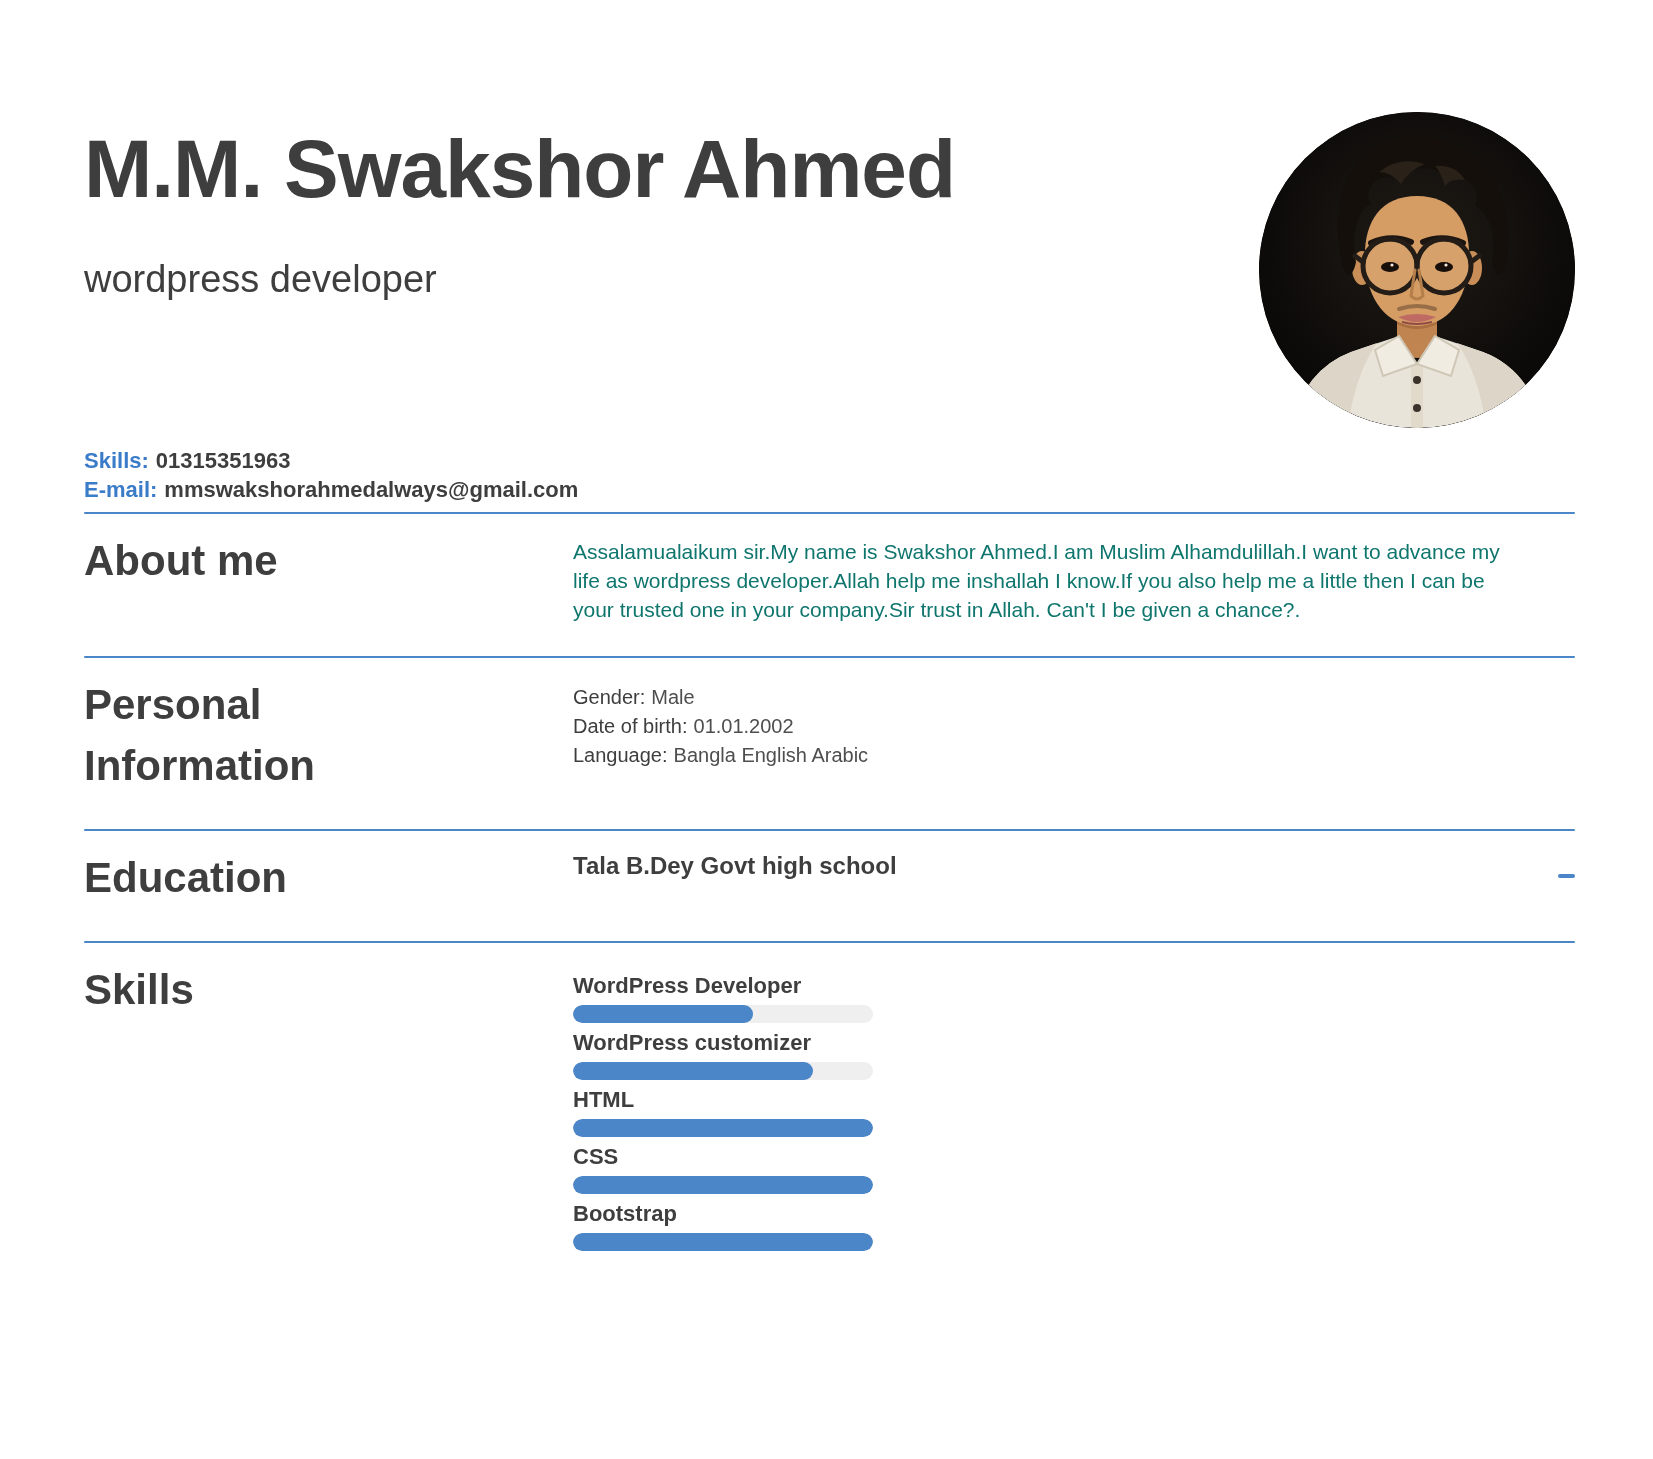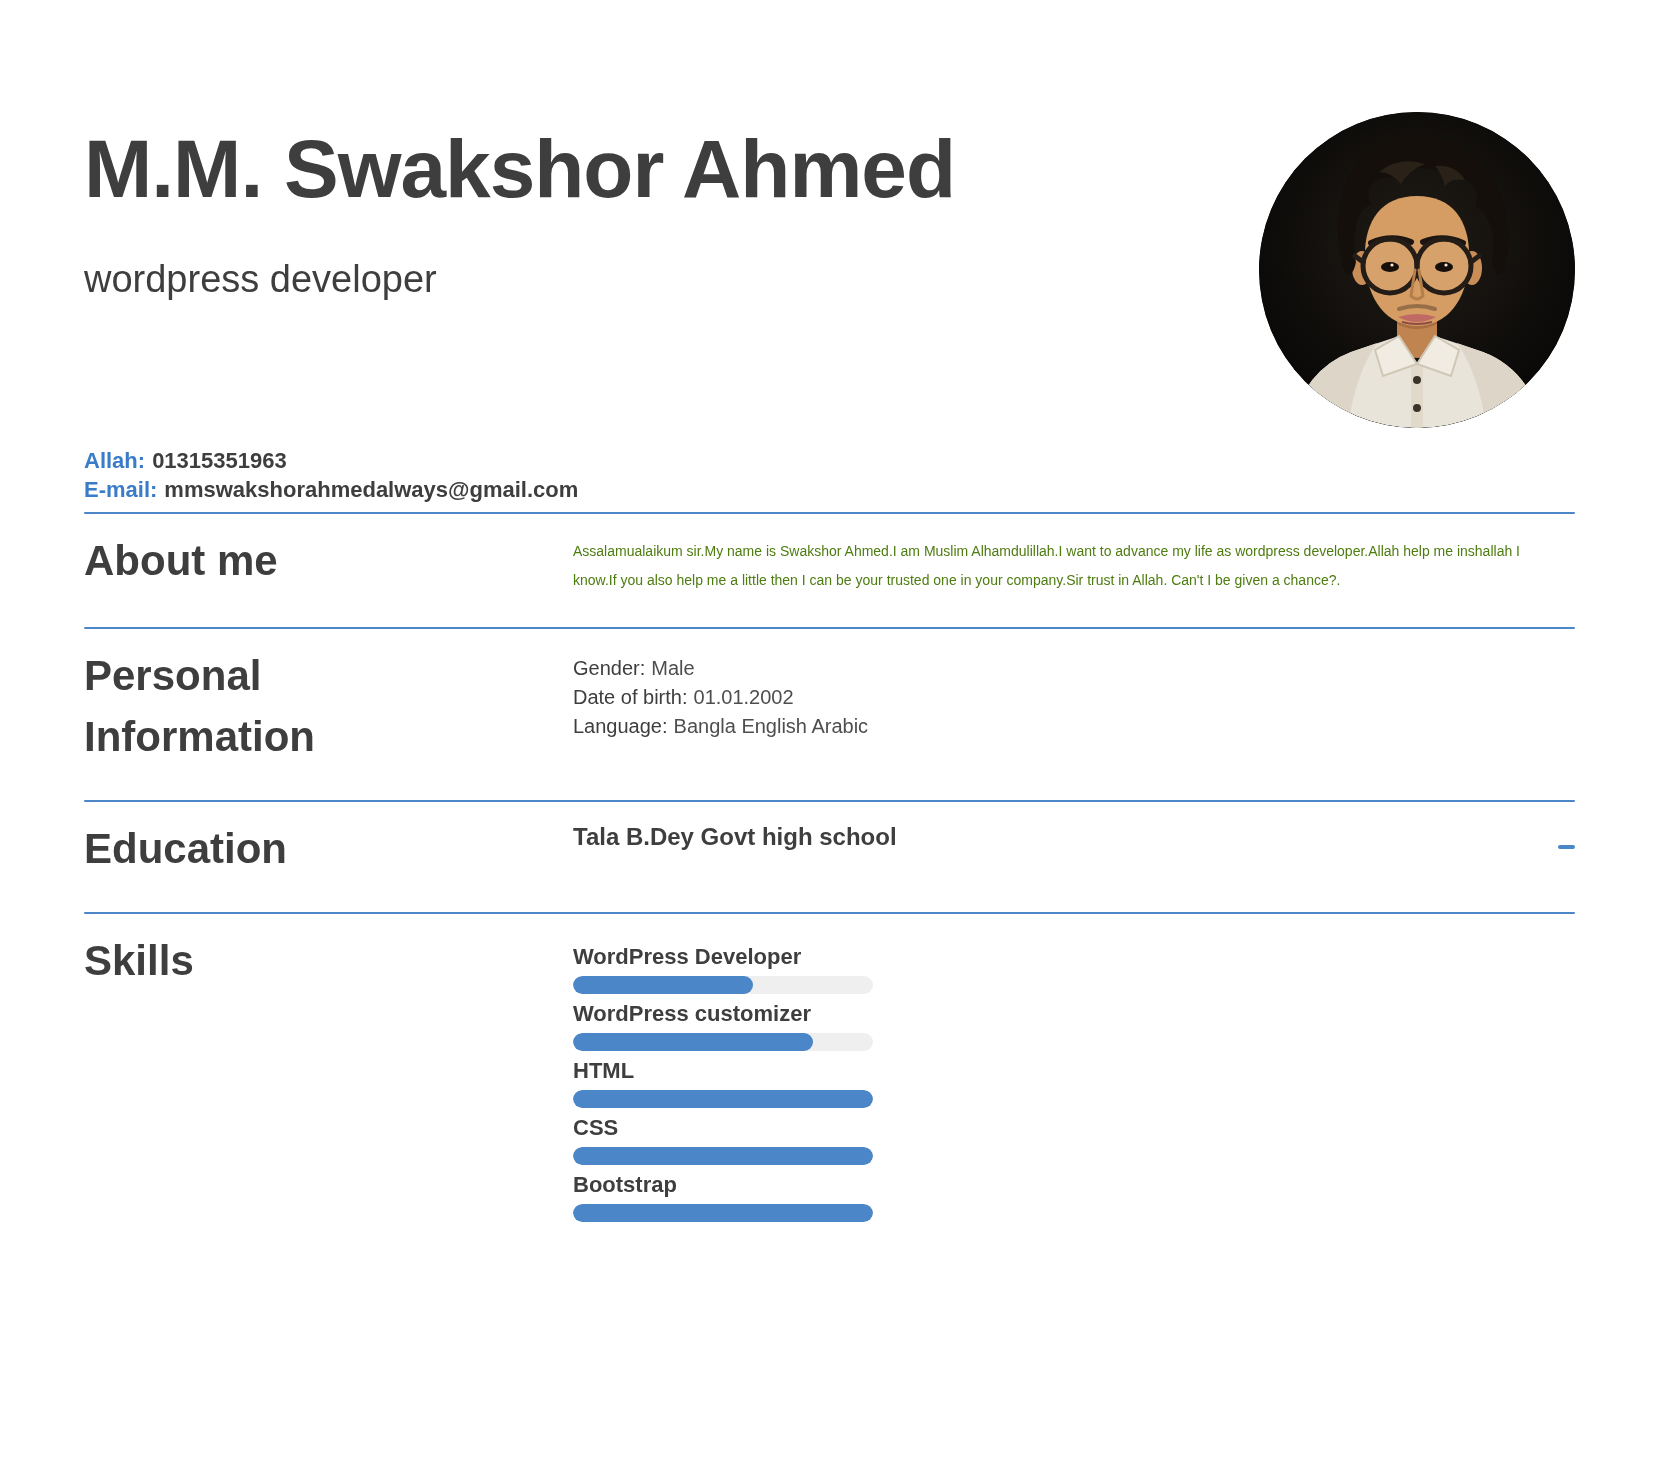--- a/index.html
+++ b/index.html
@@ -139,7 +139,7 @@
 
   <div class="contact">
     <div class="contact-row">
-      <span class="label">Allah:</span><span class="value">01315351963</span>
+      <span class="label">Skills:</span><span class="value">01315351963</span>
     </div>
     <div class="contact-row">
       <span class="label">E-mail:</span><span class="value">mmswakshorahmedalways@gmail.com</span>

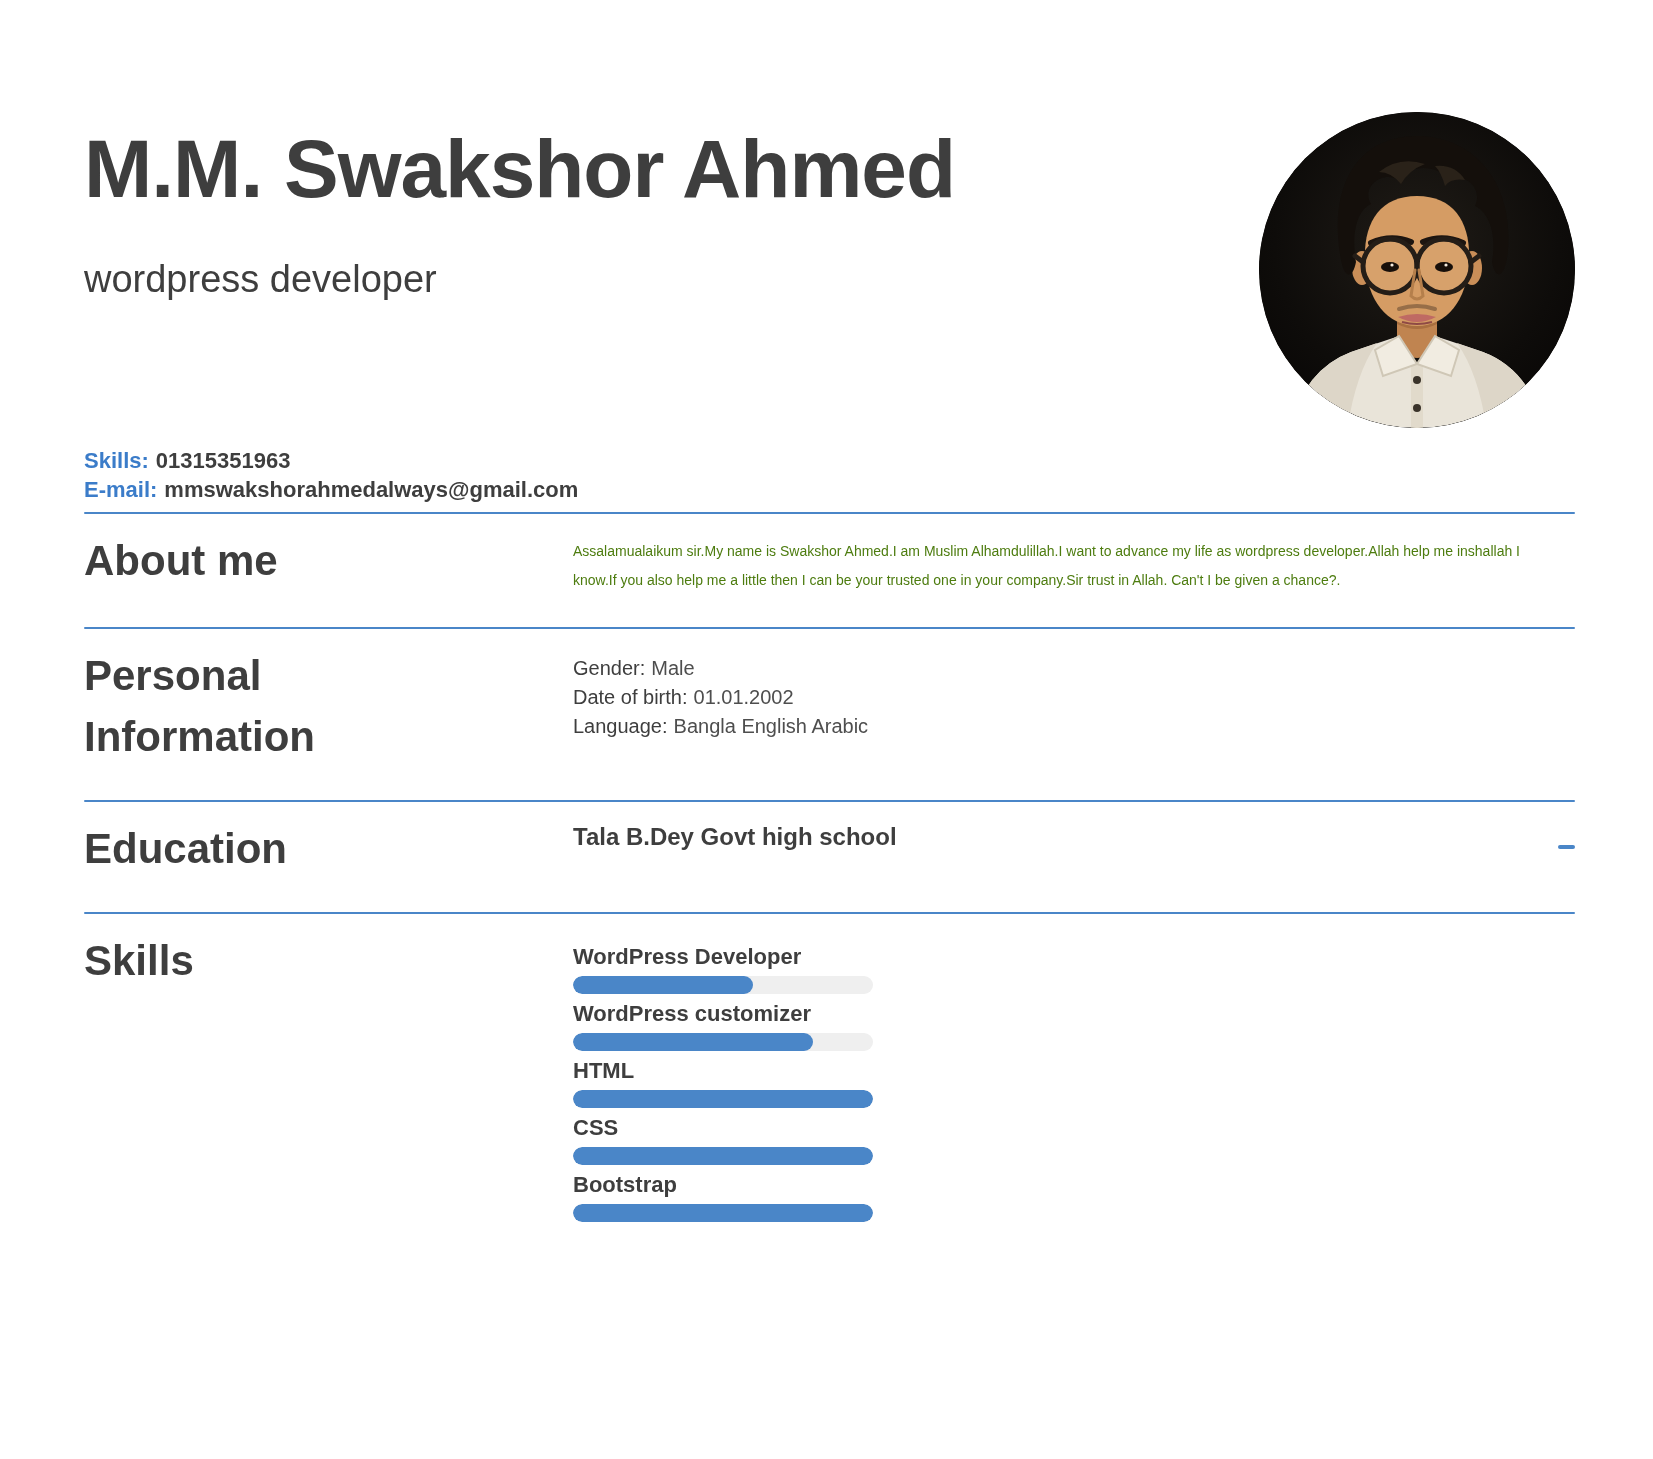--- a/index.html
+++ b/index.html
@@ -42,7 +42,7 @@
 
   .about-text {
     margin-top: 6px; max-width: 955px;
-    font-size: 14px; line-height: 29px; font-weight: 400; color: #4d7c0f;
+    font-size: 21px; line-height: 29px; font-weight: 400; color: #0f766e;
   }
 
   .info-rows { margin-top: 8px; font-size: 20px; line-height: 29px; }

